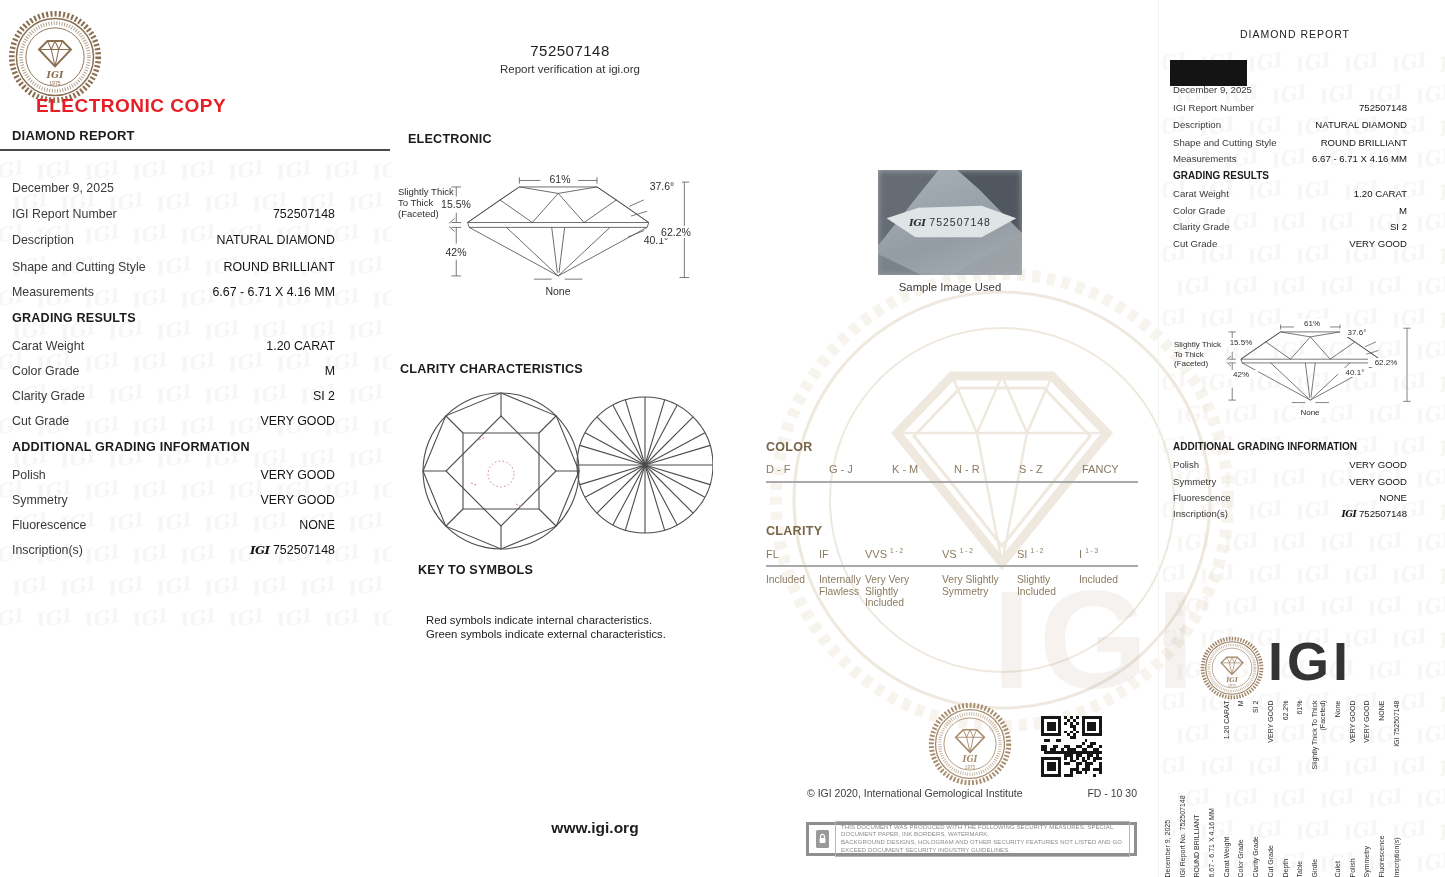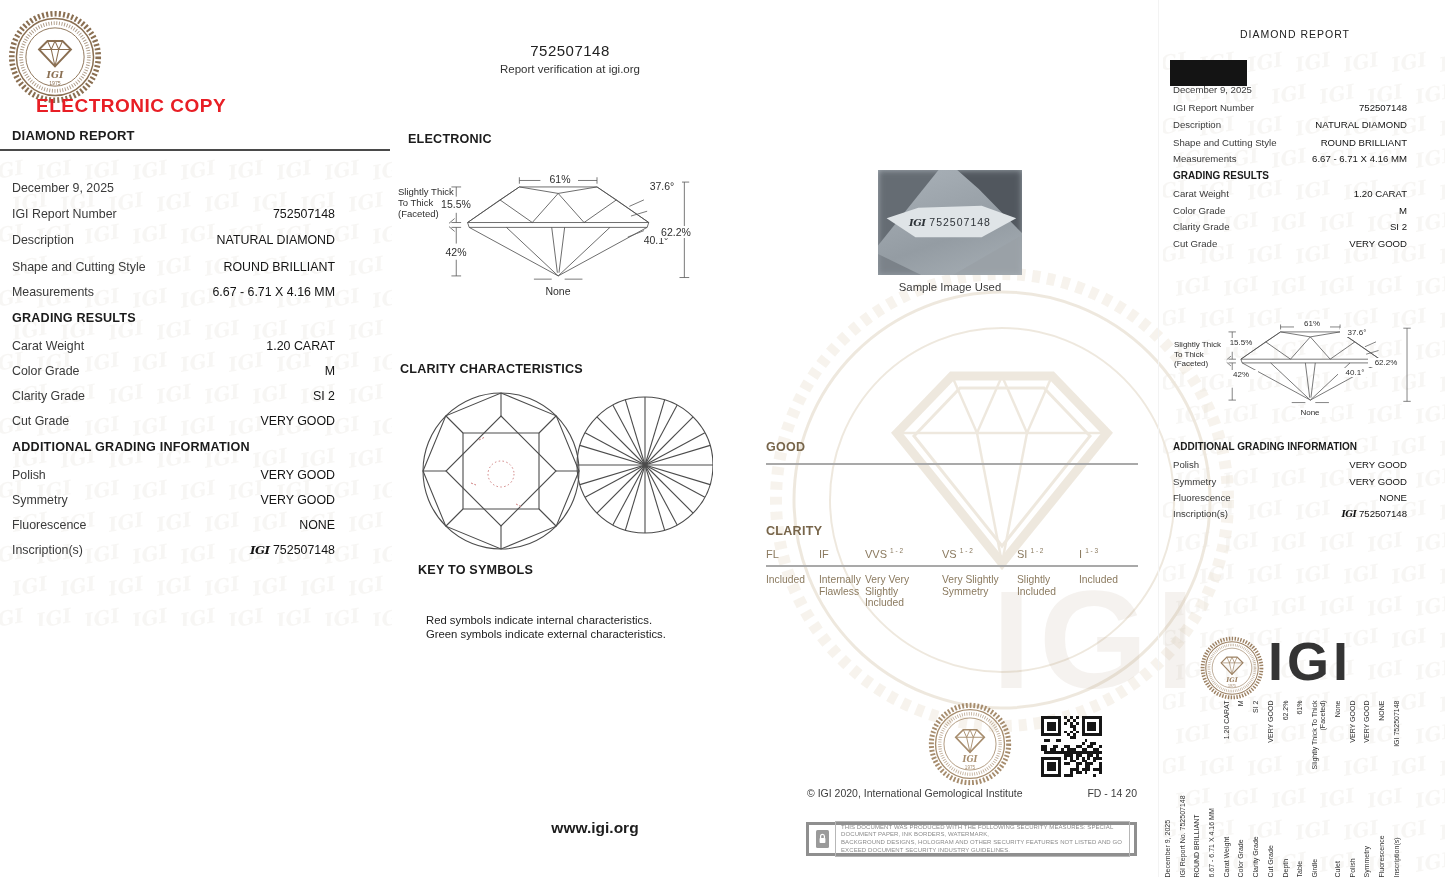--- a/index.html
+++ b/index.html
@@ -611,7 +611,7 @@
   <div id="sampleCap" class="abs">Sample Image Used</div>
 
   <div id="colorScale" class="scale">
-    <div class="sh">GOOD</div>
+    <div class="sh">COLOR</div>
     <div class="rule"></div>
   </div>
 

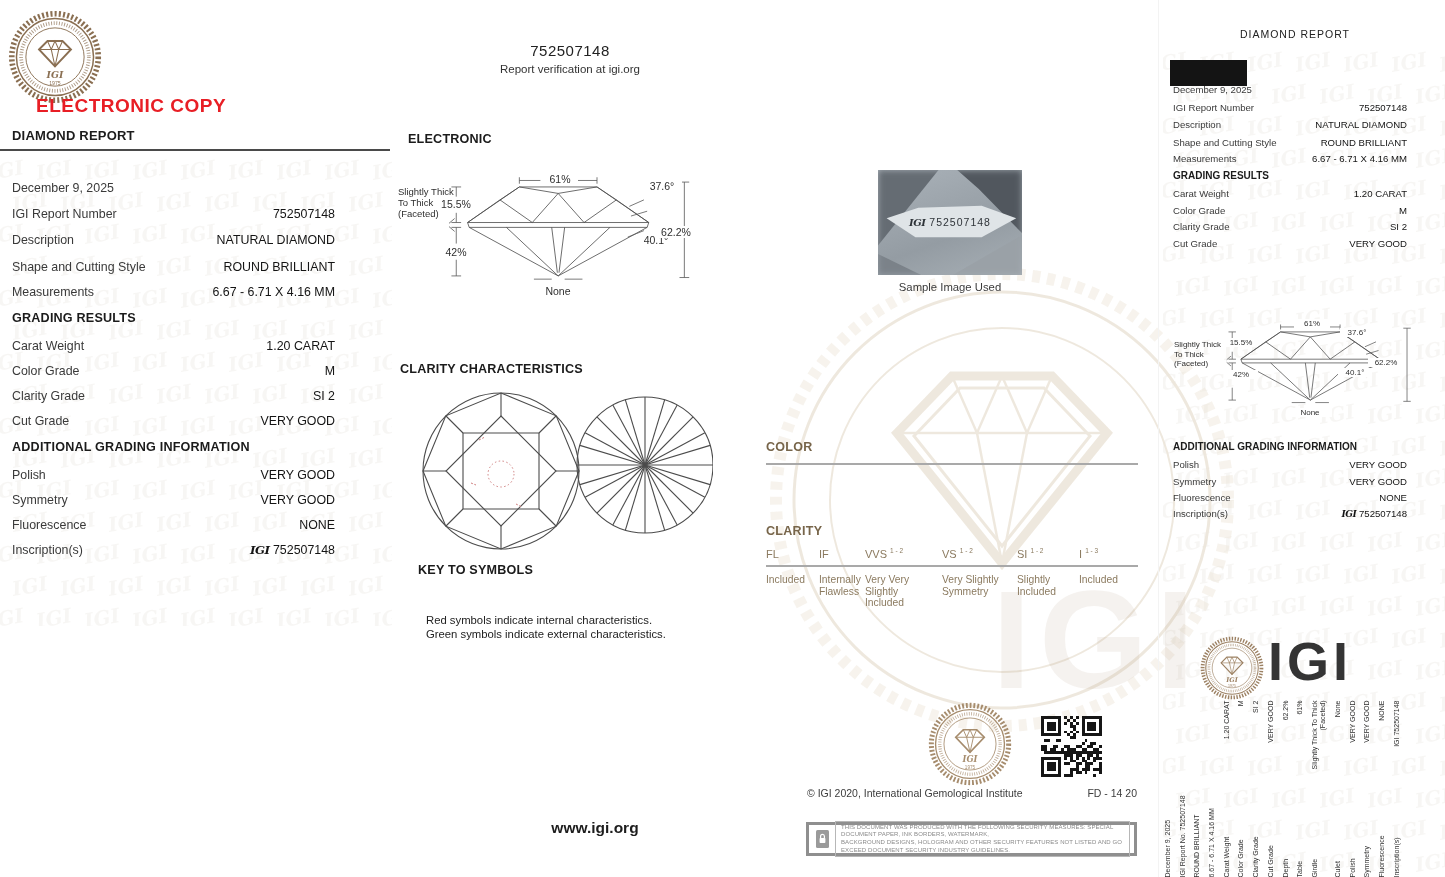--- a/index.html
+++ b/index.html
@@ -612,6 +612,26 @@
 
   <div id="colorScale" class="scale">
     <div class="sh">COLOR</div>
+    <div class="cols">
+      <div class="col" style="width:63px">
+          <div class="rng">D - F</div>
+        </div>
+      <div class="col" style="width:63px">
+          <div class="rng">G - J</div>
+        </div>
+      <div class="col" style="width:62px">
+          <div class="rng">K - M</div>
+        </div>
+      <div class="col" style="width:65px">
+          <div class="rng">N - R</div>
+        </div>
+      <div class="col" style="width:63px">
+          <div class="rng">S - Z</div>
+        </div>
+      <div class="col" style="width:56px">
+          <div class="rng">FANCY</div>
+        </div>
+    </div>
     <div class="rule"></div>
   </div>
 

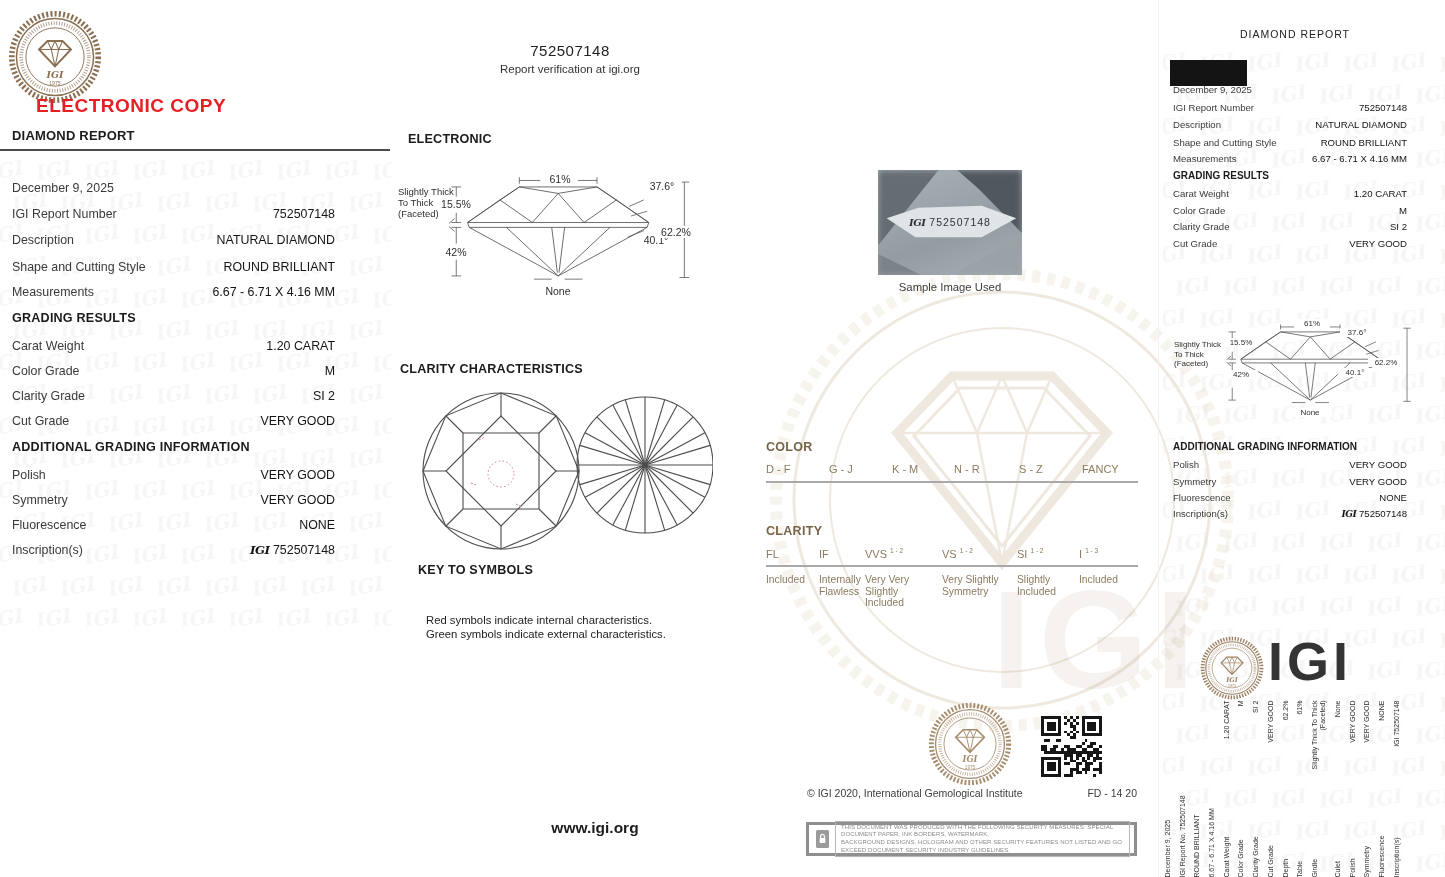--- a/index.html
+++ b/index.html
@@ -822,7 +822,7 @@
         <rect x="2" y="16" width="3" height="3" class="qd"></rect>
       </svg></div>
   <div id="copyright" class="abs">© IGI 2020, International Gemological Institute</div>
-  <div id="formCode" class="abs">FD - 14 20</div>
+  <div id="formCode" class="abs">FD - 10 30</div>
 
   <div id="secBox" class="abs">
     <div class="lockwrap">

